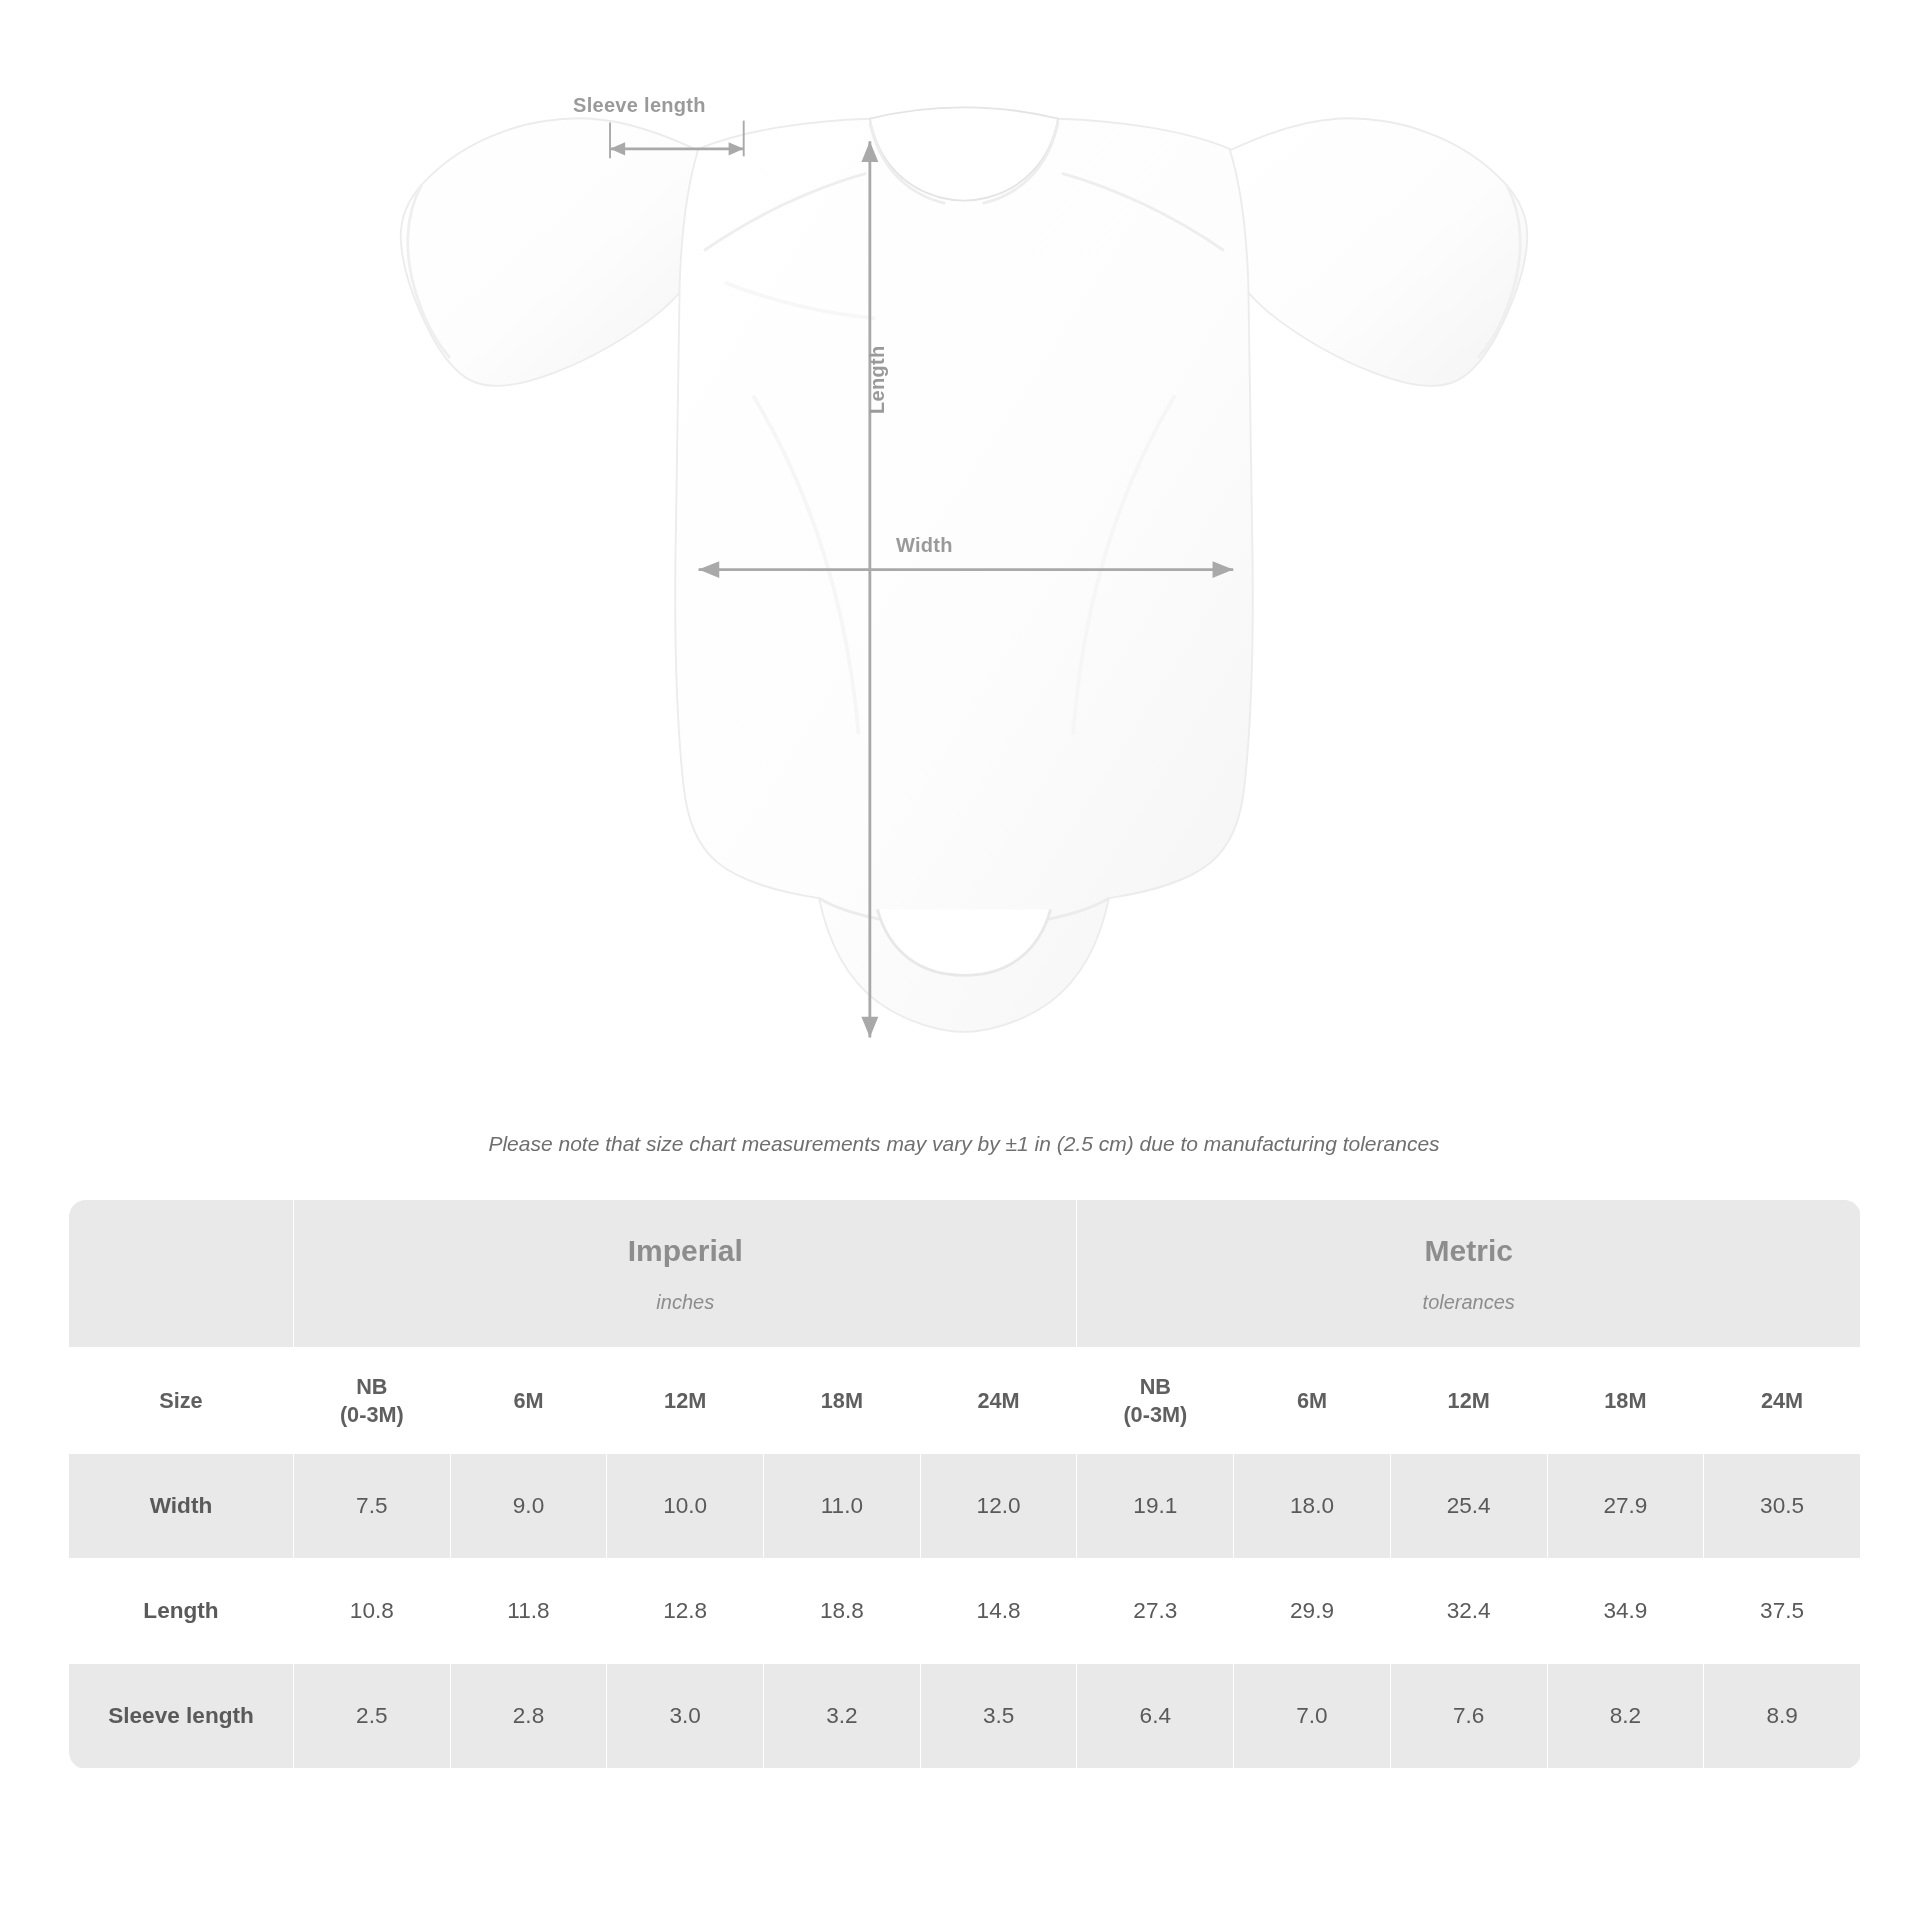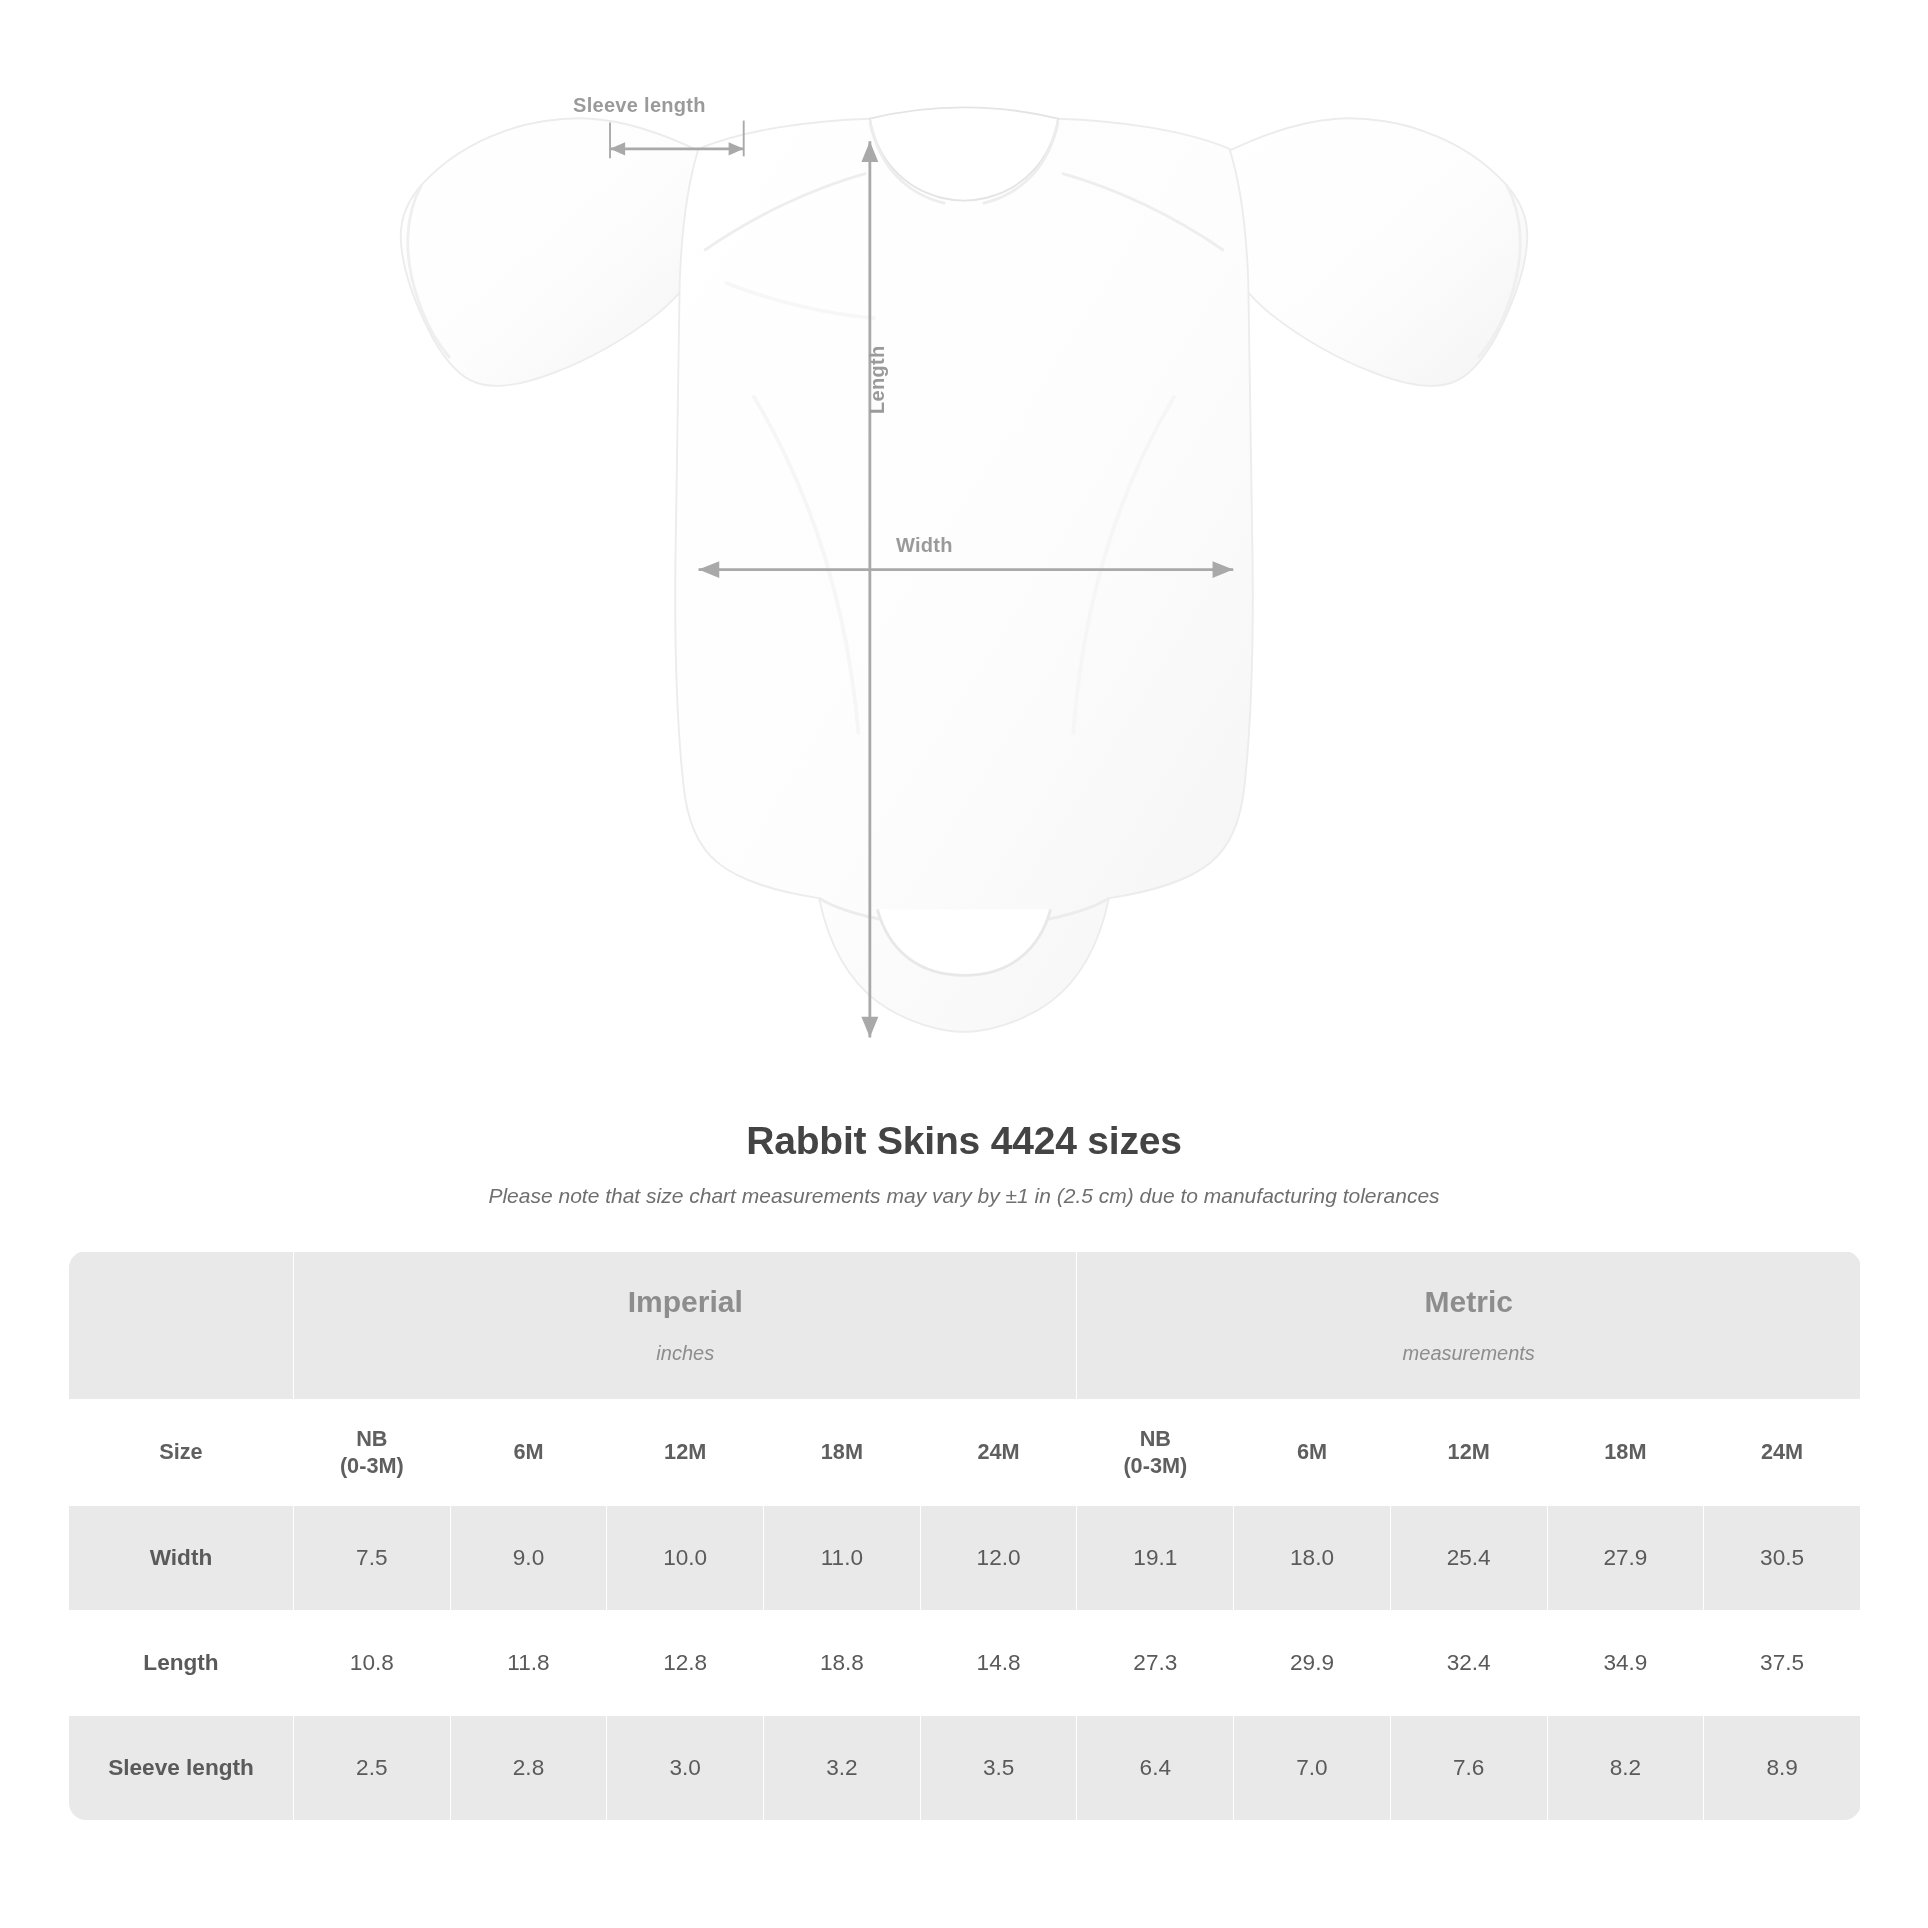--- a/index.html
+++ b/index.html
@@ -242,7 +242,6 @@
   </div>
 
   <div class="title-block">
-    <h1 class="chart-title">Rabbit Skins 4424 sizes</h1>
     <div class="chart-note">Please note that size chart measurements may vary by ±1 in (2.5 cm) due to manufacturing tolerances</div>
   </div>
 

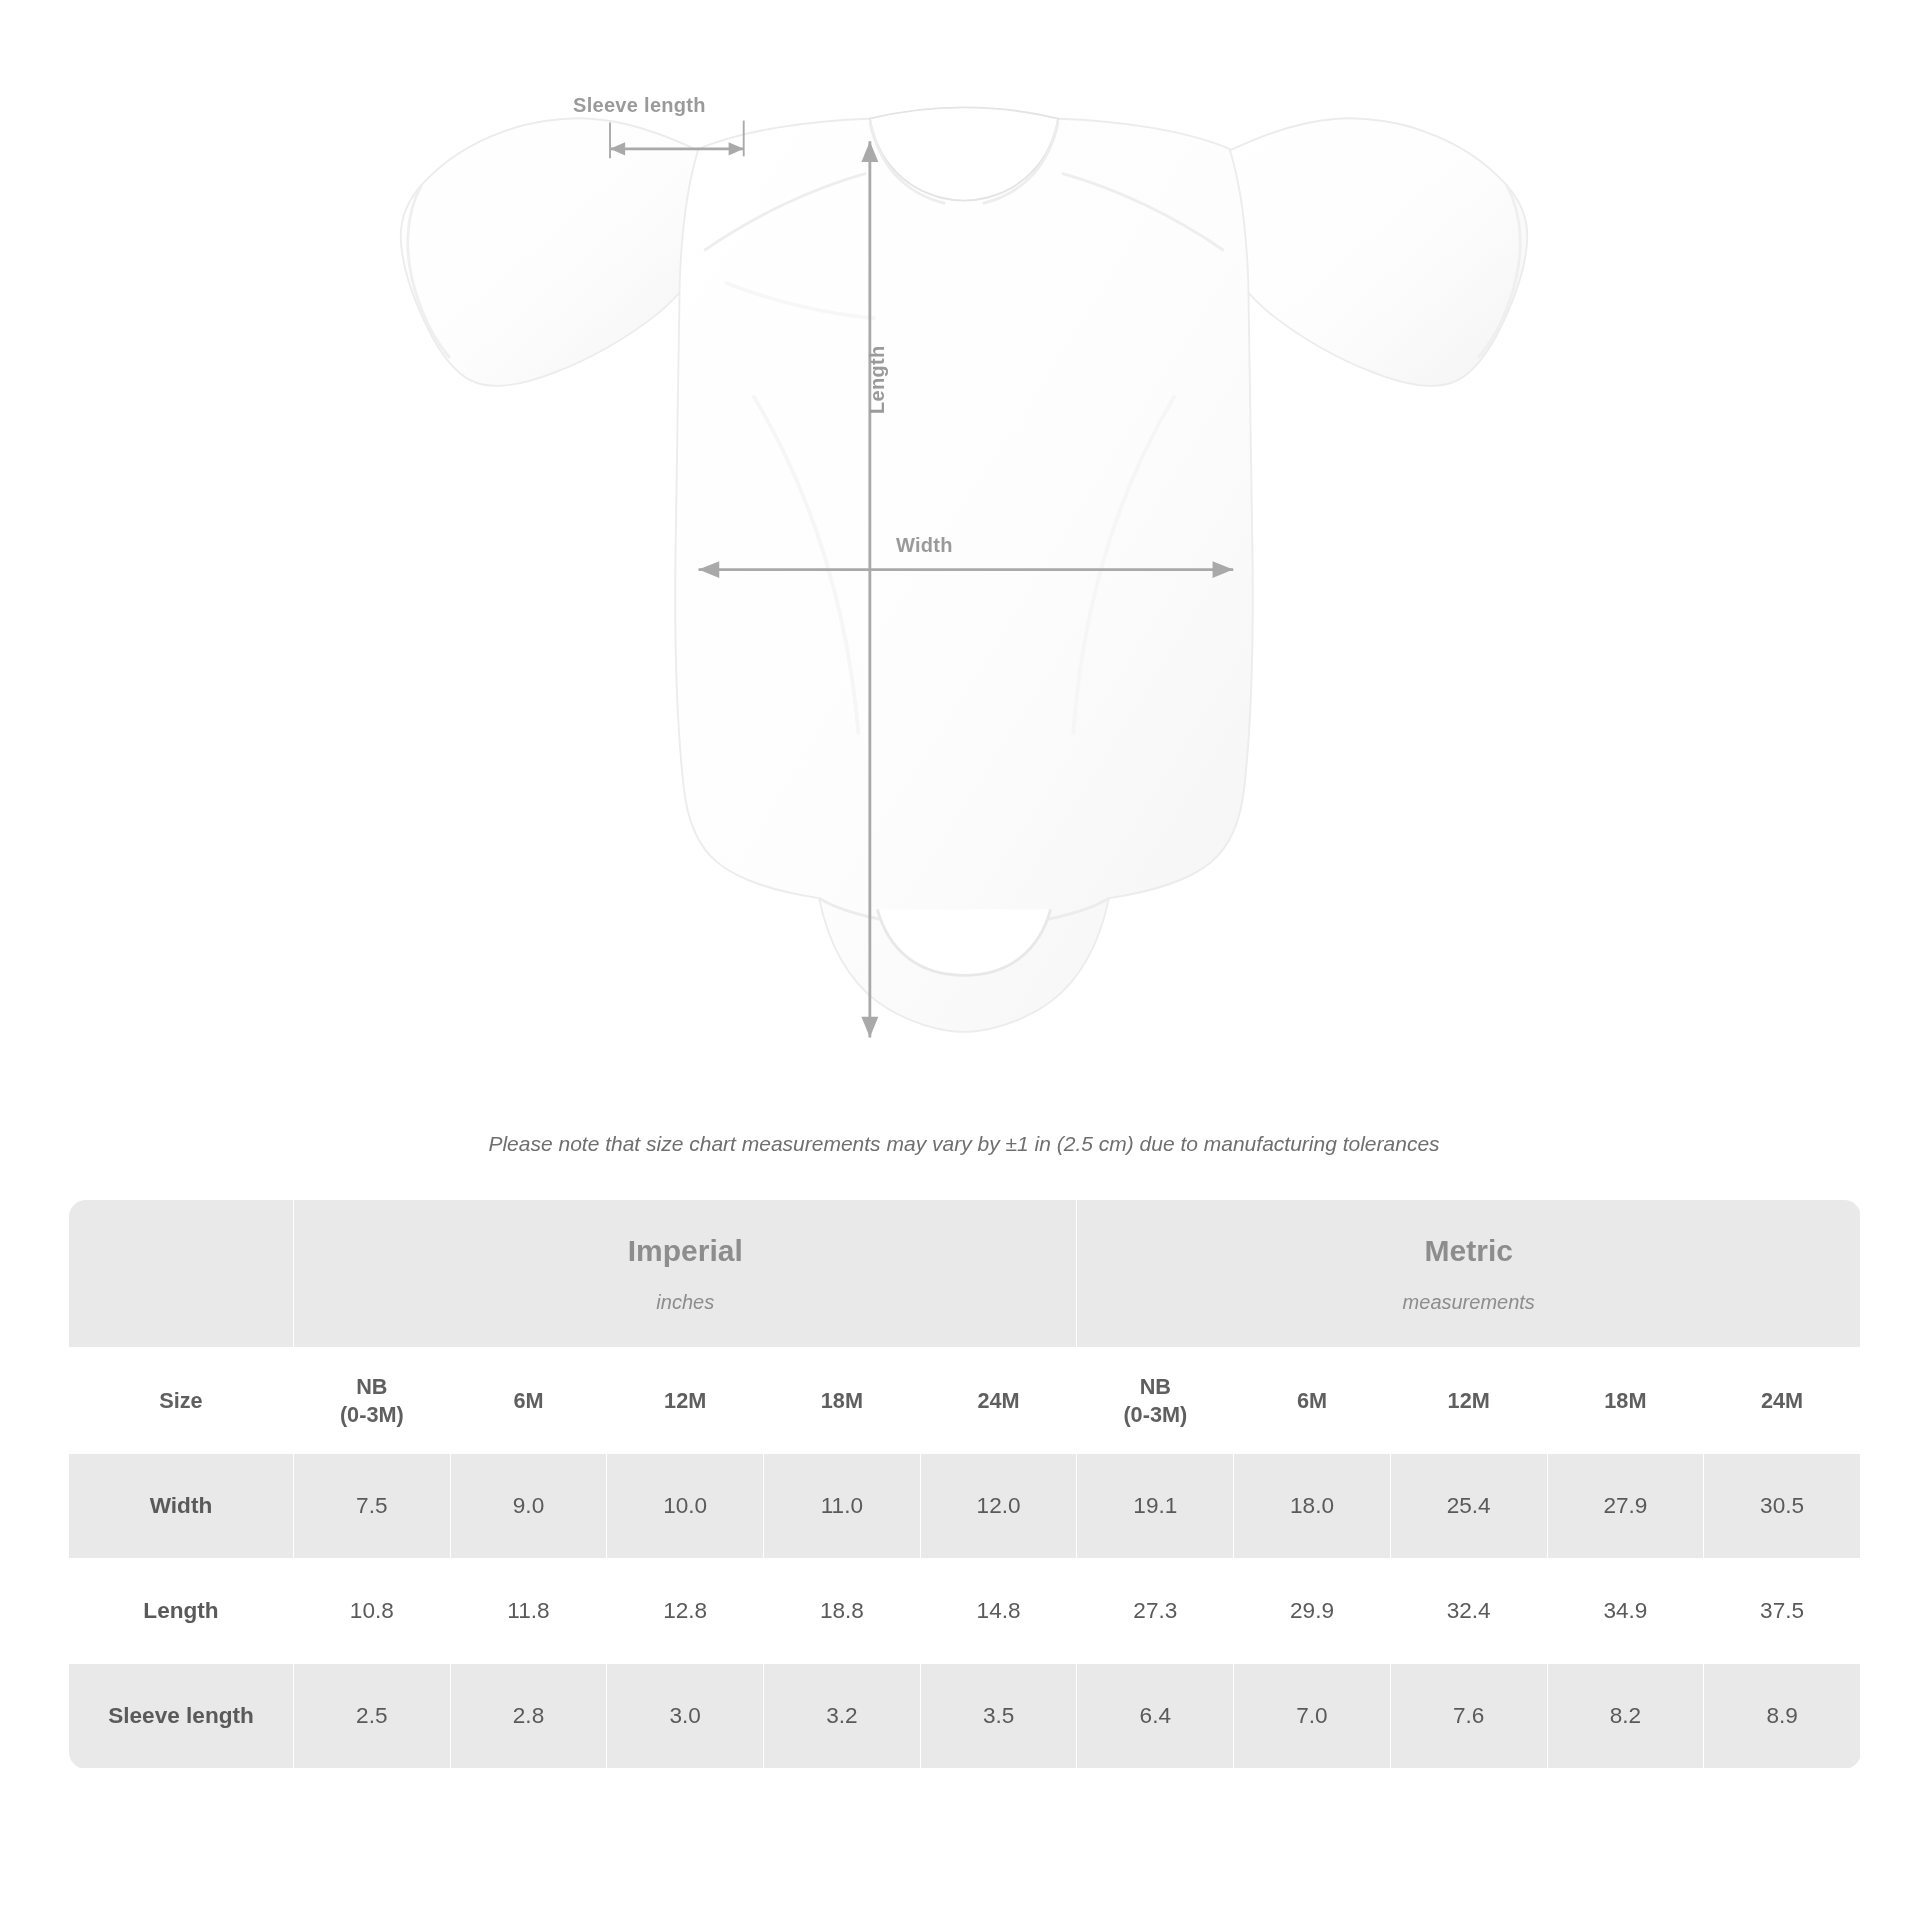--- a/index.html
+++ b/index.html
@@ -269,7 +269,7 @@
           </td>
           <td colspan="5">
             <div class="unit-name">Metric</div>
-            <div class="unit-sub">measurements</div>
+            <div class="unit-sub">tolerances</div>
           </td>
         </tr>
 

